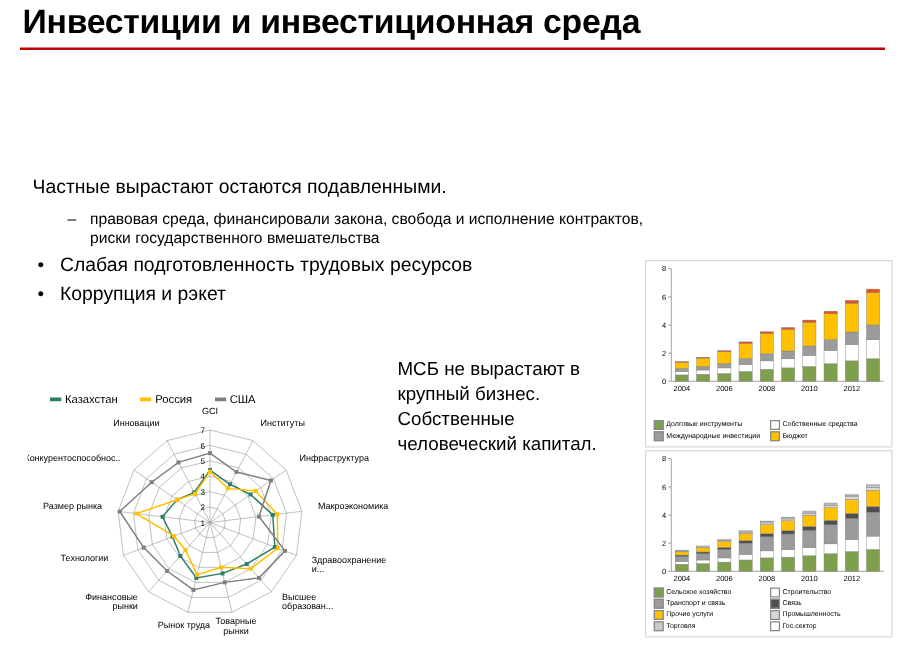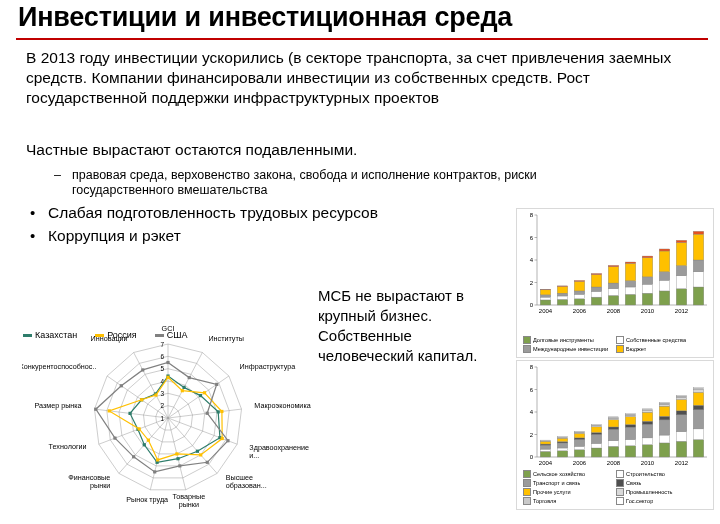--- a/index.html
+++ b/index.html
@@ -96,7 +96,6 @@
   <div class="title">Инвестиции и инвестиционная среда</div>
   <div class="title-rule"></div>
 
-  <div class="para">В 2013 году инвестиции ускорились (в секторе транспорта, за счет привлечения заемных средств. Компании финансировали инвестиции из собственных средств. Рост государственной поддержки инфраструктурных проектов</div>
   <div class="para2">Частные вырастают остаются подавленными.</div>
 
   <div class="bullets">

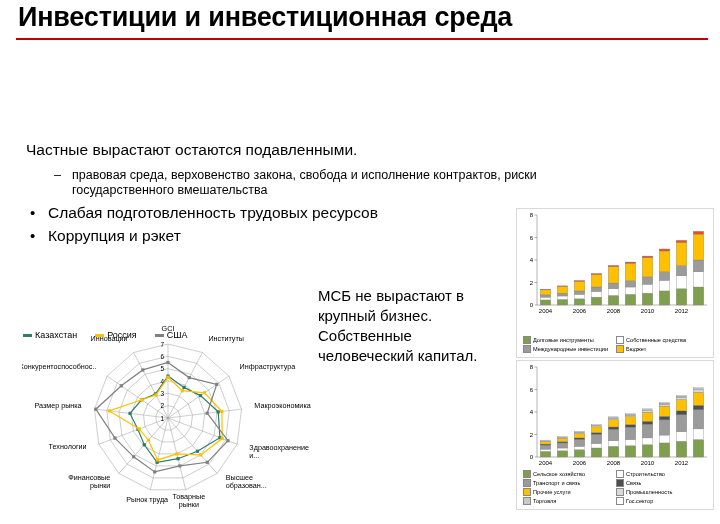--- a/index.html
+++ b/index.html
@@ -99,7 +99,7 @@
   <div class="para2">Частные вырастают остаются подавленными.</div>
 
   <div class="bullets">
-    <div class="sub">правовая среда, верховенство закона, свобода и исполнение контрактов, риски государственного вмешательства</div>
+    <div class="sub">правовая среда, финансировали закона, свобода и исполнение контрактов, риски государственного вмешательства</div>
     <div class="b1">Слабая подготовленность трудовых ресурсов</div>
     <div class="b1">Коррупция и рэкет</div>
   </div>

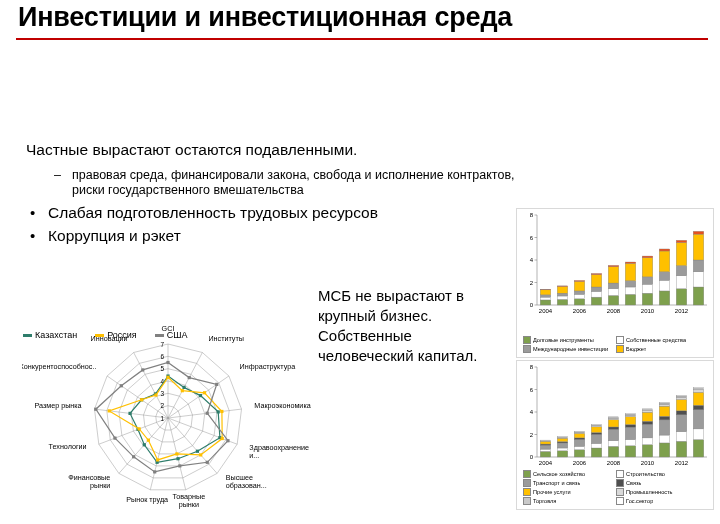--- a/index.html
+++ b/index.html
@@ -80,8 +80,8 @@
   
   #radar{position:absolute;left:22px;top:306px;width:292px;height:210px;}
   .radarlegend{
-    position:absolute;left:23px;top:314px;
-    display:flex;font-size:9px;gap:18px;margin-top:16px;
+    position:absolute;left:40px;top:314px;
+    display:flex;font-size:9px;gap:18px;
   }
   .radarlegend .ri{display:flex;align-items:center;}
   .radarlegend .rsw{width:9px;height:3px;margin-right:3px;}

